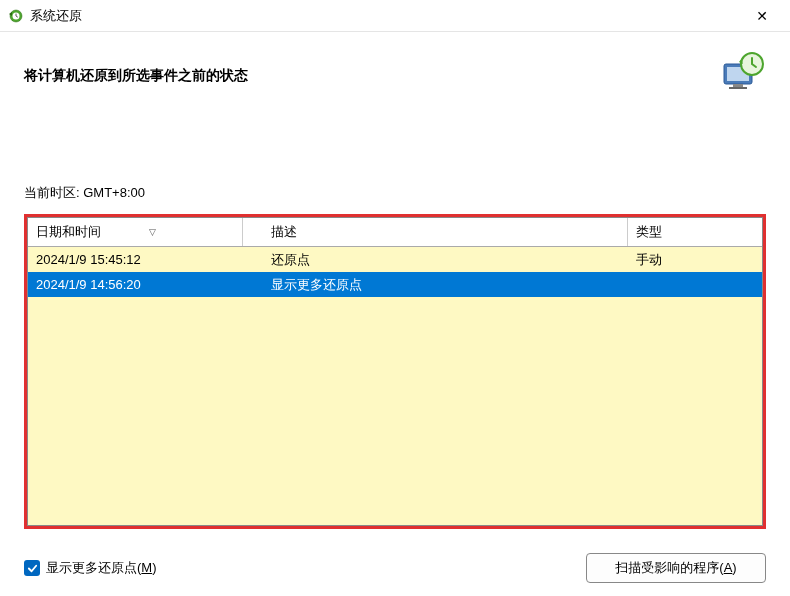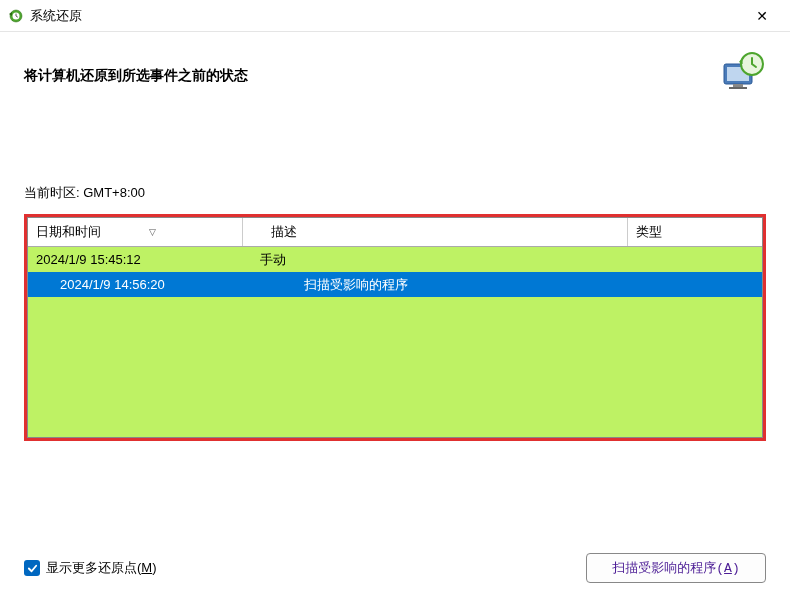--- a/index.html
+++ b/index.html
@@ -81,8 +81,8 @@
     .table {
       width: 100%;
       border: 1px solid #888;
-      background: #bef264;
-      height: 221px;
+      background: #fef9c3;
+      height: 309px;
     }
     .table-head {
       display: flex;

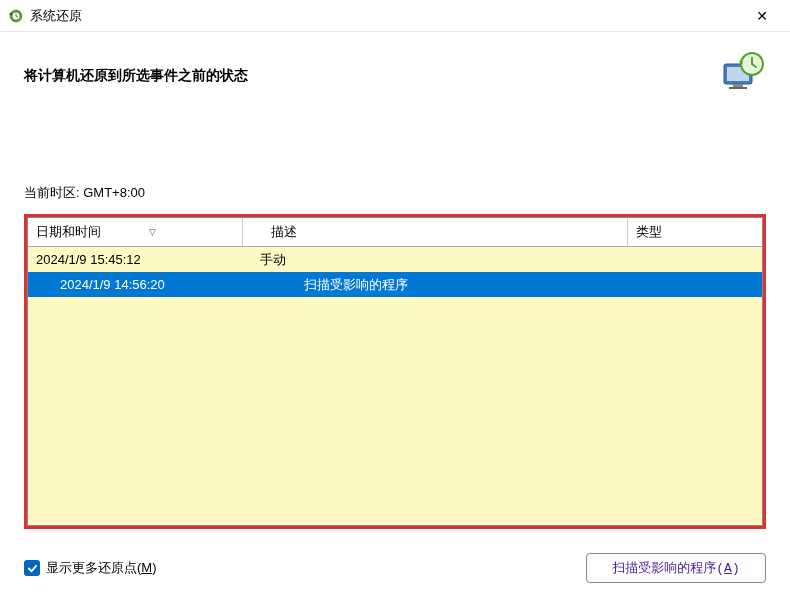--- a/index.html
+++ b/index.html
@@ -112,7 +112,6 @@
       display: flex;
       height: 25px;
       align-items: center;
-      gap: 9px;
     }
     .table-row .cell {
       padding: 3px 8px;

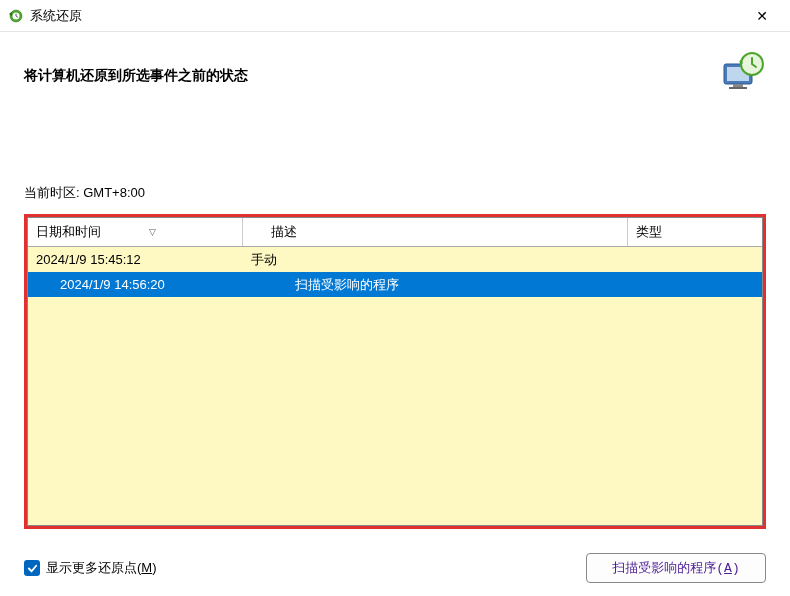--- a/index.html
+++ b/index.html
@@ -227,6 +227,7 @@
       <div id="table-body">
           <div class="table-row">
             <div class="cell col-date">2024/1/9 15:45:12</div>
+            <div class="cell col-desc">还原点</div>
             <div class="cell col-type">手动</div>
           </div>
           <div class="table-row selected">

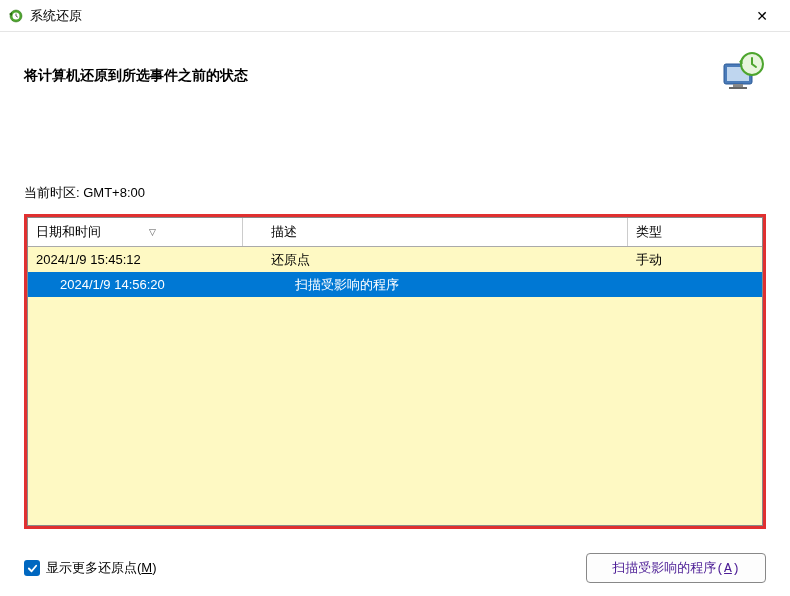--- a/index.html
+++ b/index.html
@@ -120,7 +120,6 @@
     }
     .table-row.selected {
       background: #0078d4;
-      padding-left: 24px;
     }
     .table-row.selected .cell {
       color: #fff;

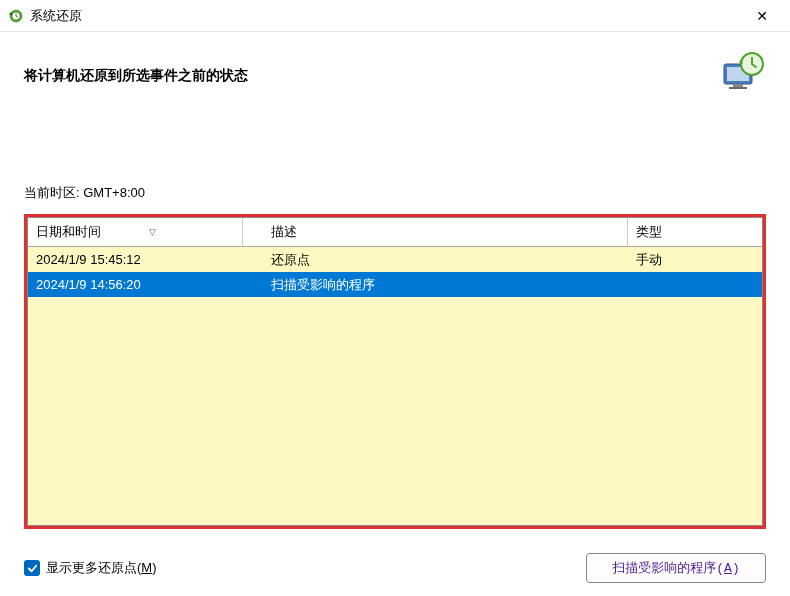--- a/index.html
+++ b/index.html
@@ -231,7 +231,7 @@
           </div>
           <div class="table-row selected">
             <div class="cell col-date">2024/1/9 14:56:20</div>
-            <div class="cell col-desc">扫描受影响的程序</div>
+            <div class="cell col-desc">显示更多还原点</div>
           </div>
         </div>
     </div>

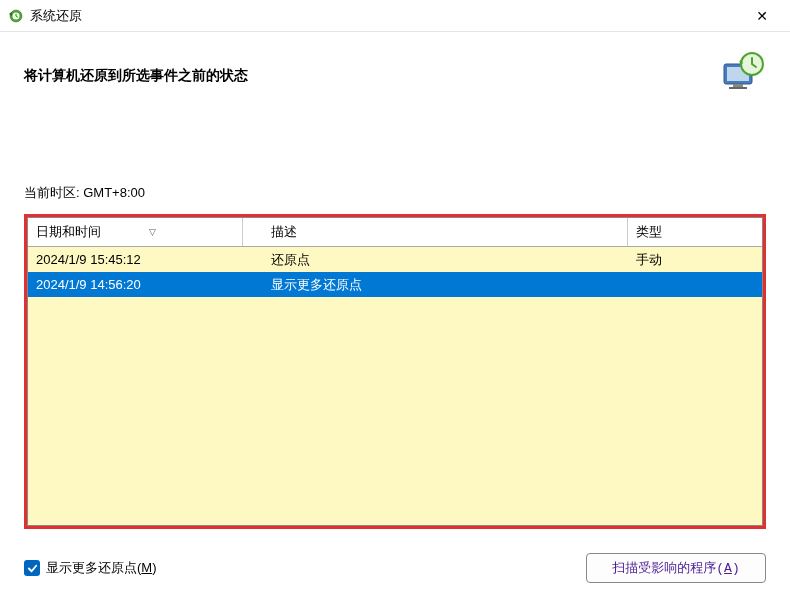--- a/index.html
+++ b/index.html
@@ -165,11 +165,10 @@
       border-radius: 4px;
       background: #fdfdfd;
       font-size: 13px;
-      color: #4c1d95;
+      color: #000000;
       cursor: pointer;
       min-width: 180px;
       text-align: center;
-      font-family: Liberation Mono, monospace;
     }
     .scan-btn .underline {
       text-decoration: underline;

